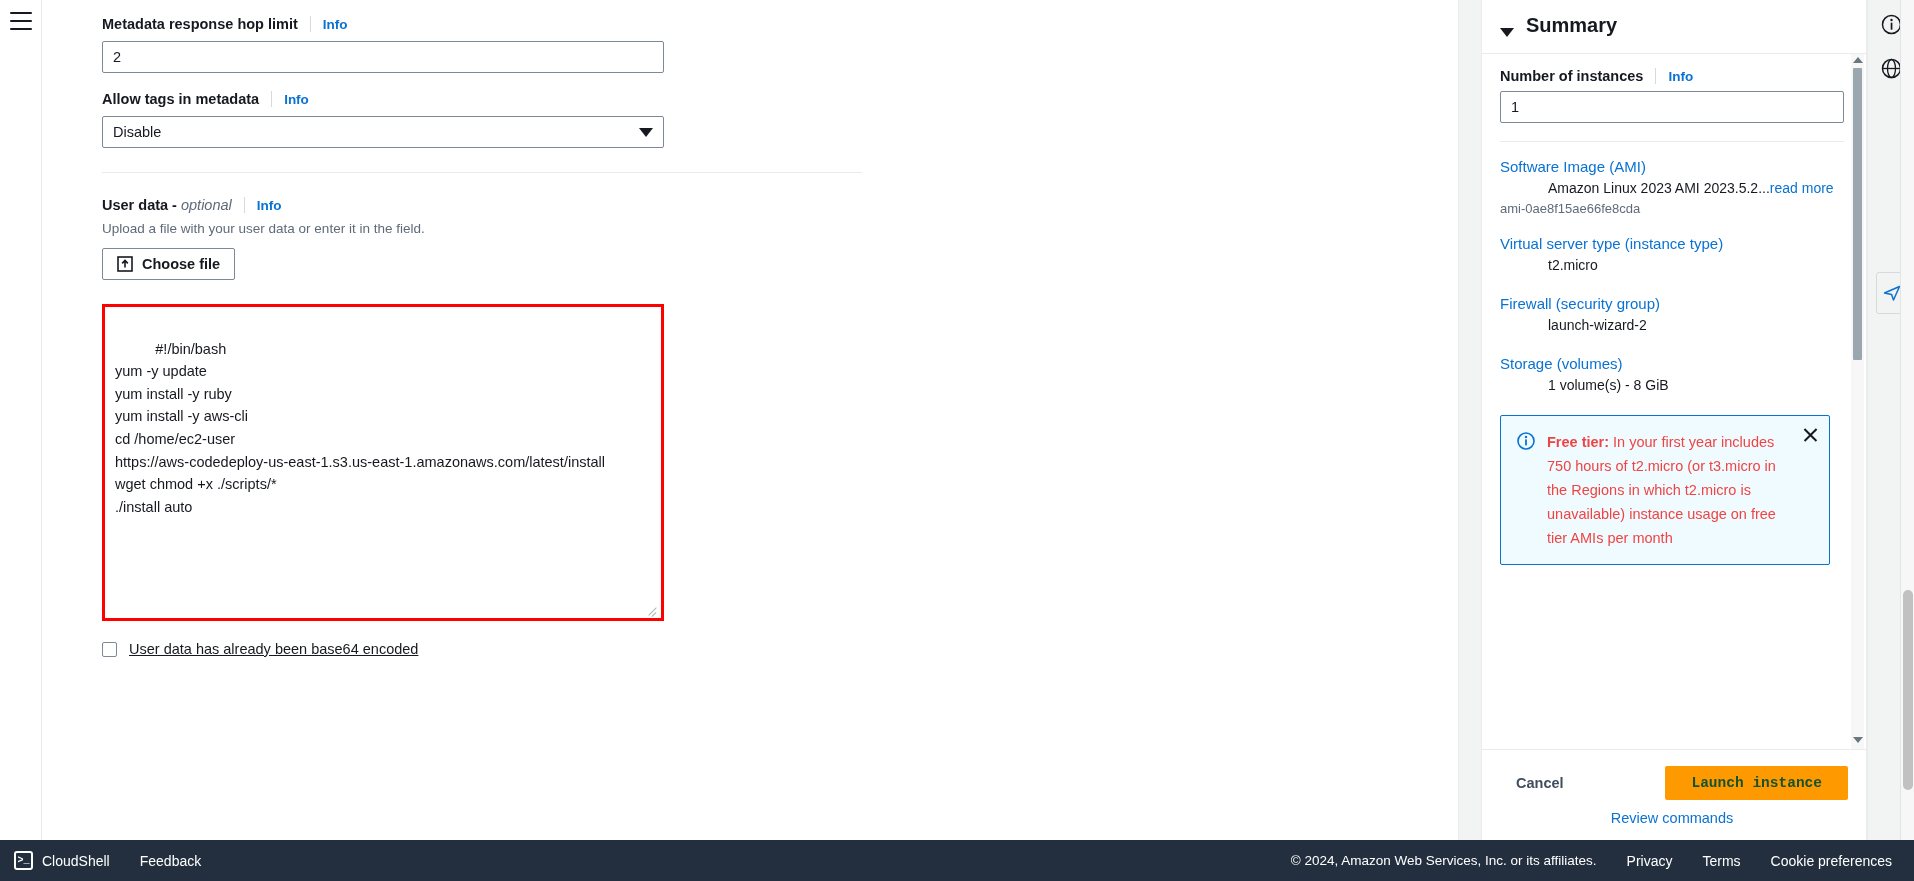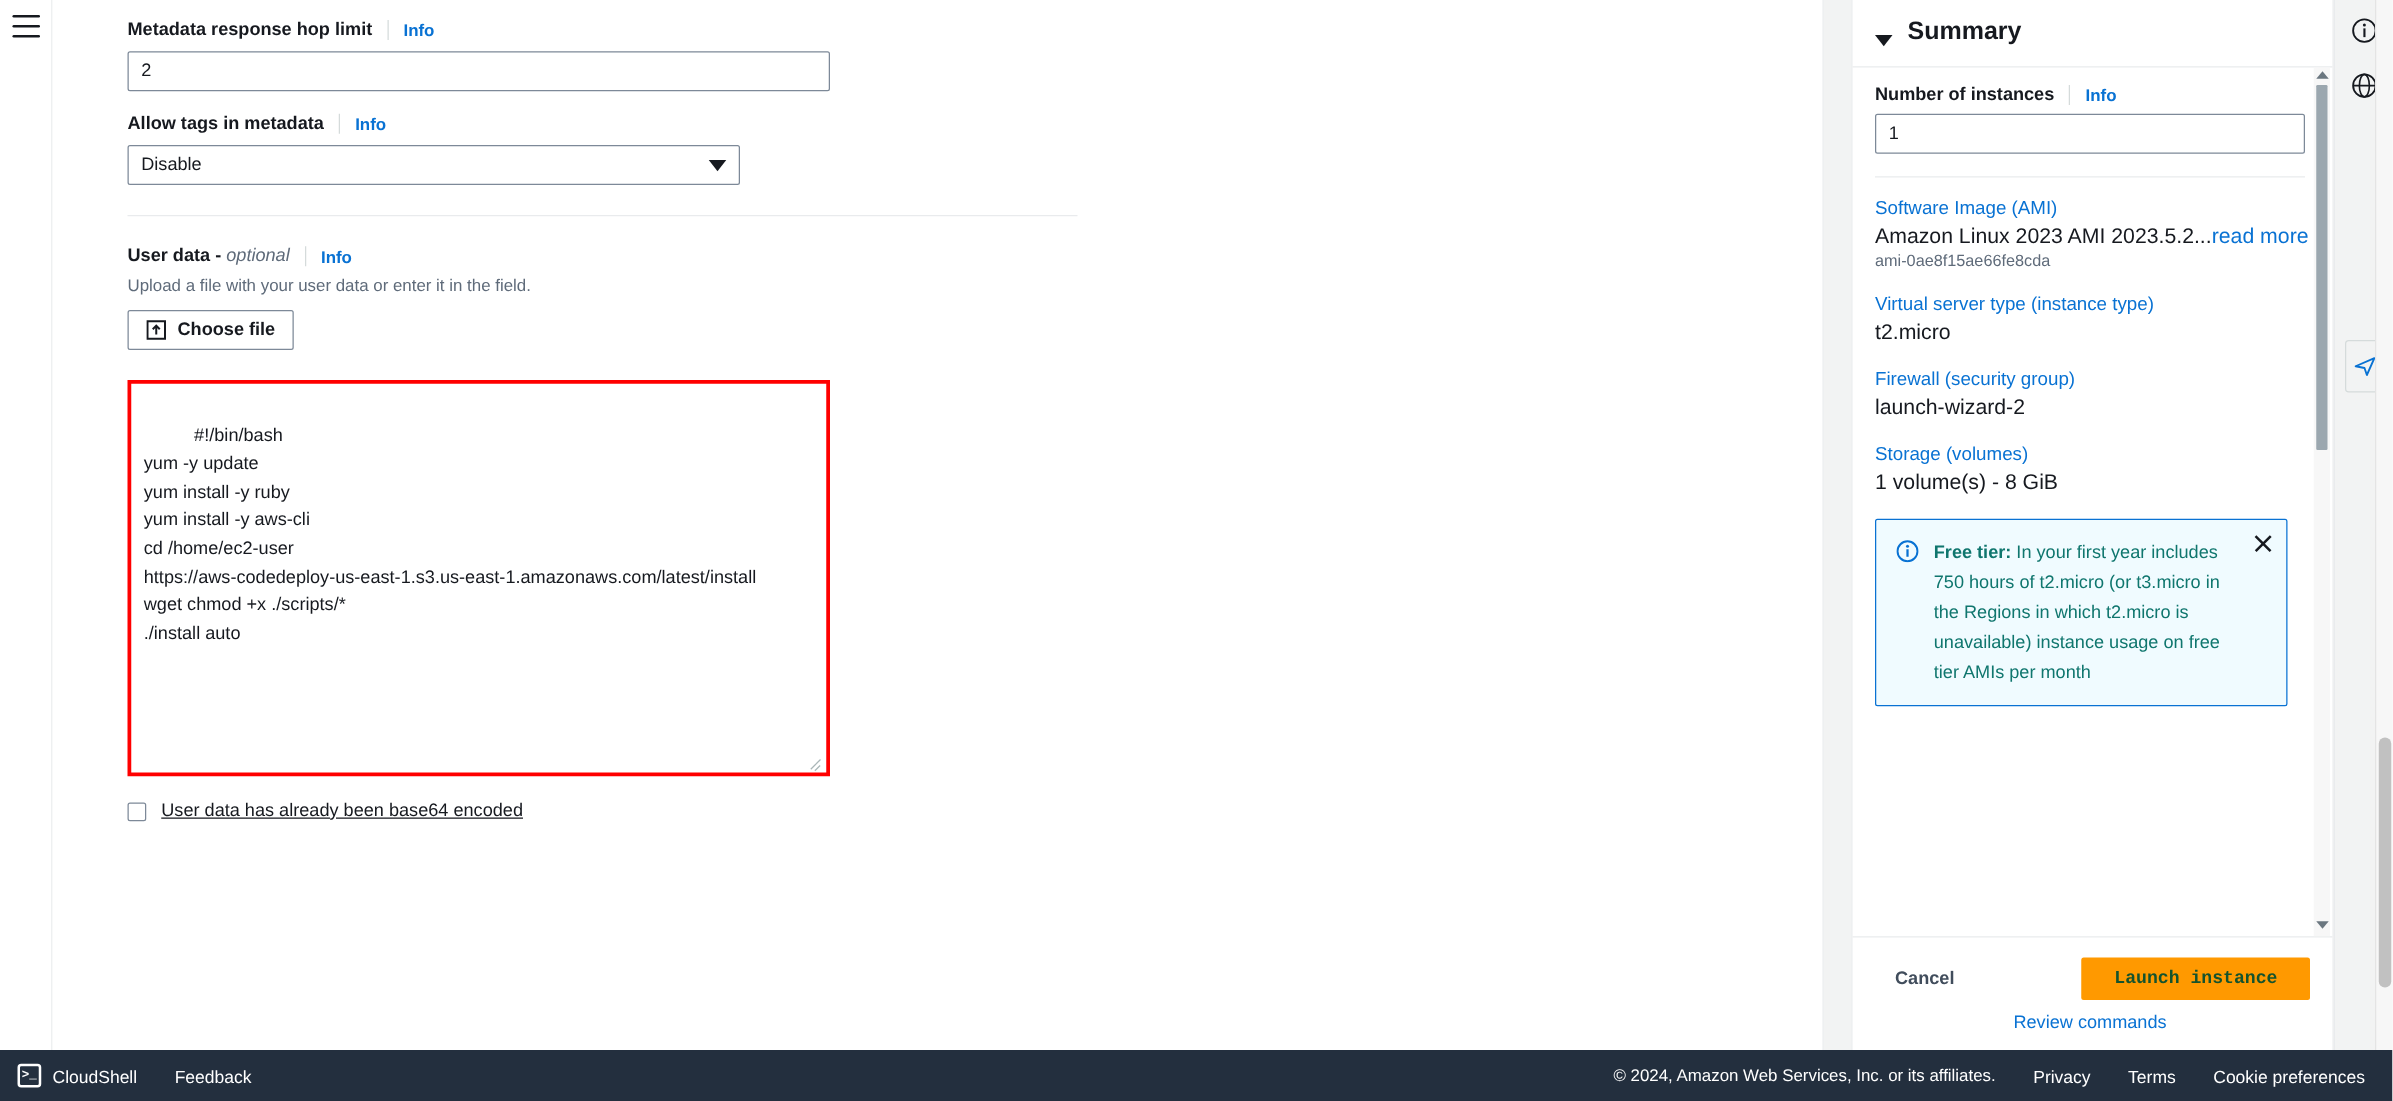--- a/index.html
+++ b/index.html
@@ -109,7 +109,7 @@
     margin-bottom: 16px;
   }
   .select-input {
-    width: 490px;
+    width: 562px;
     height: 32px;
     border: 1px solid #7d8998;
     border-radius: 2px;

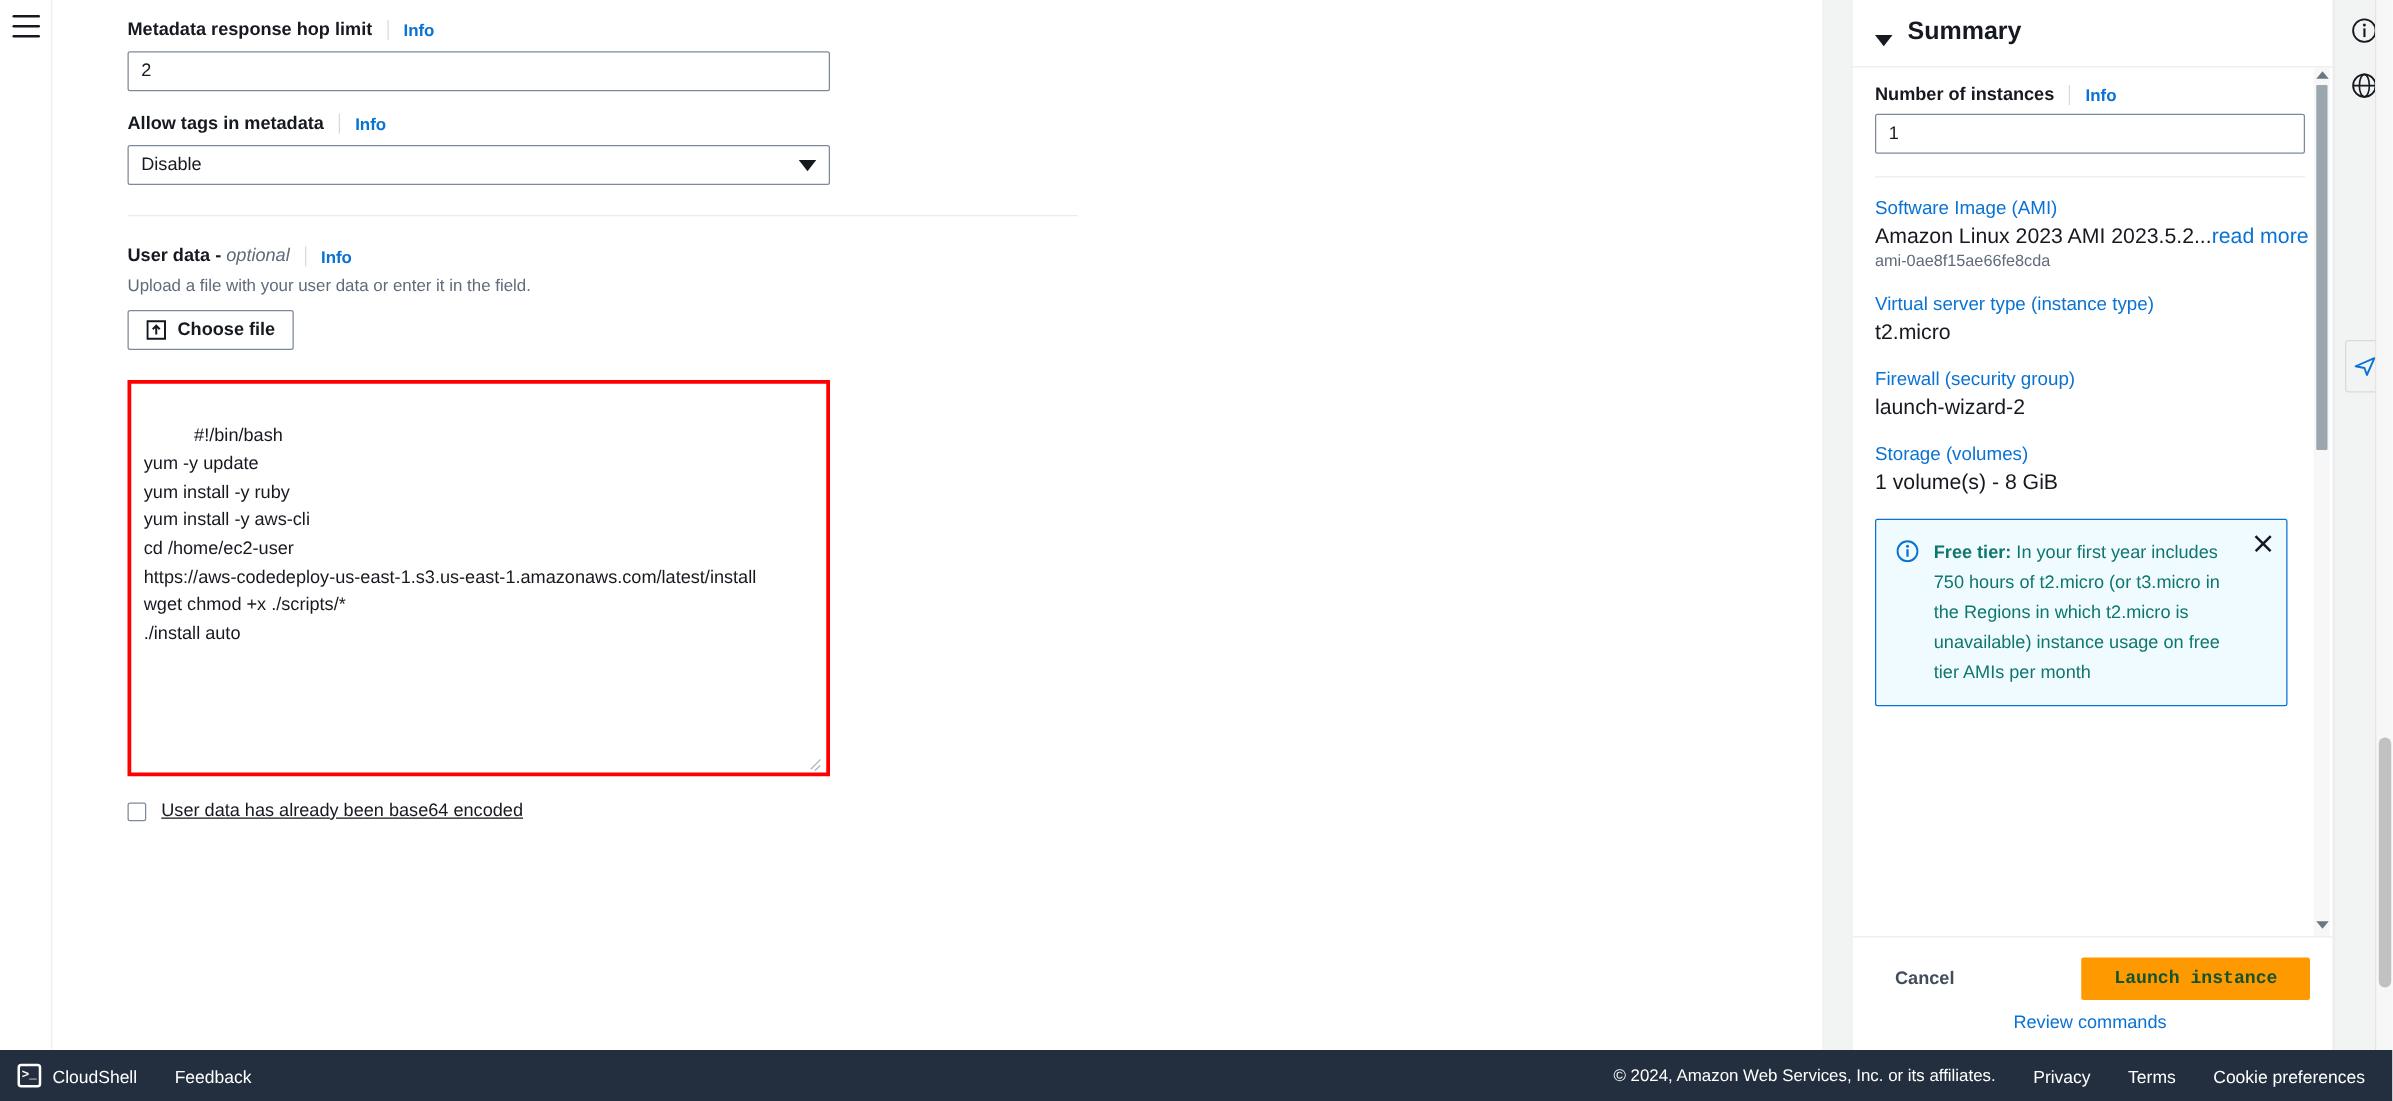--- a/index.html
+++ b/index.html
@@ -281,9 +281,10 @@
     margin-bottom: 3px;
   }
   .sum-value {
-    font-size: 17px;
+    font-size: 14px;
     color: #16191f;
     line-height: 21px;
+    margin-left: 48px;
   }
   .read-more {
     color: #0972d3;

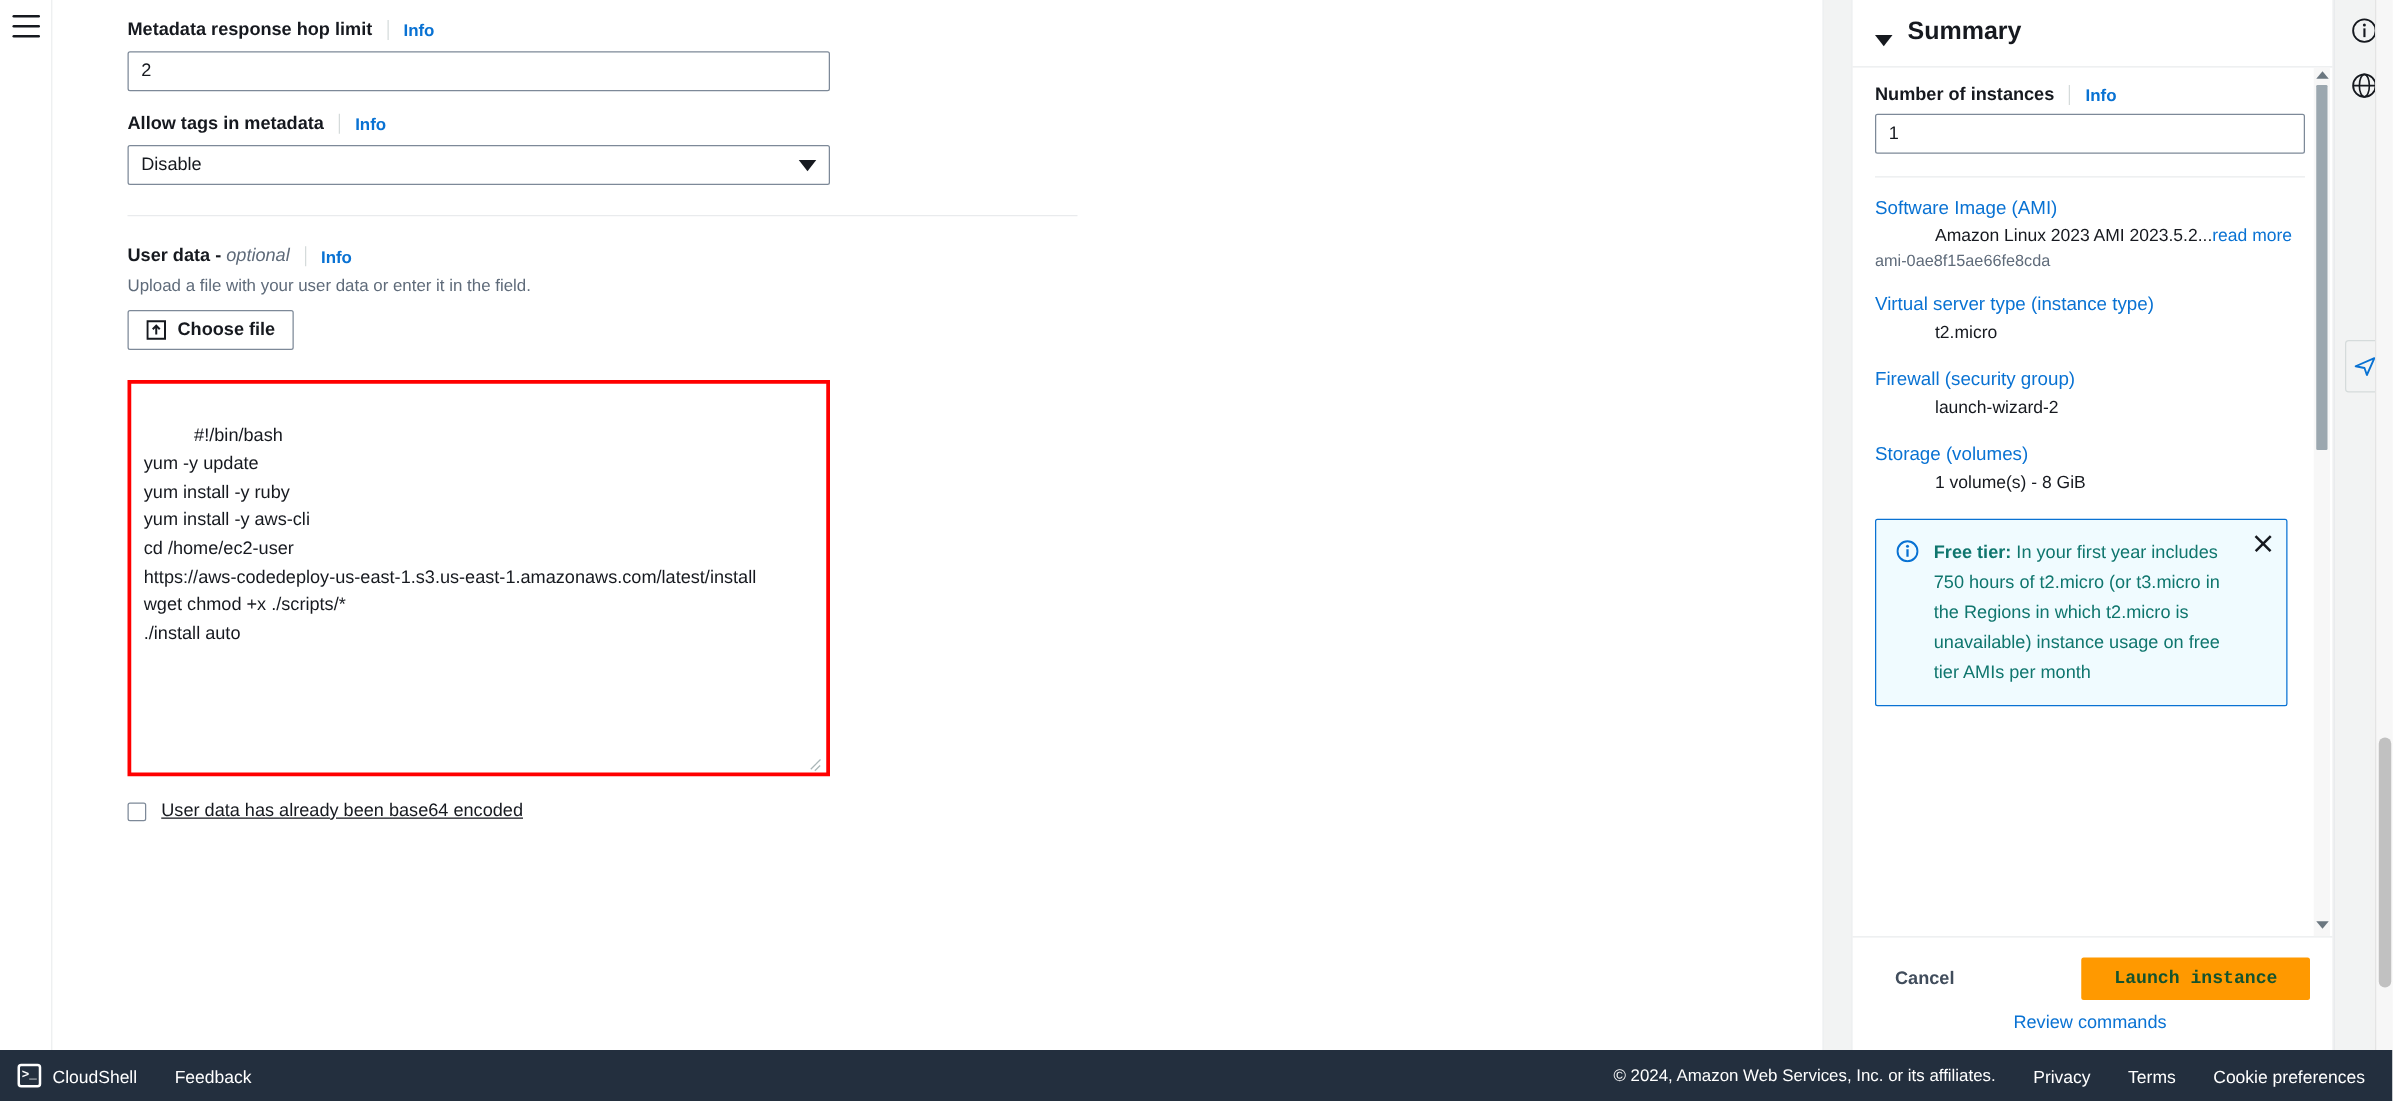--- a/index.html
+++ b/index.html
@@ -311,7 +311,7 @@
   .alert-text {
     font-size: 14.5px;
     line-height: 24px;
-    color: #0f766e;
+    color: #ef4444;
     flex: 1 1 auto;
     padding-right: 18px;
   }

